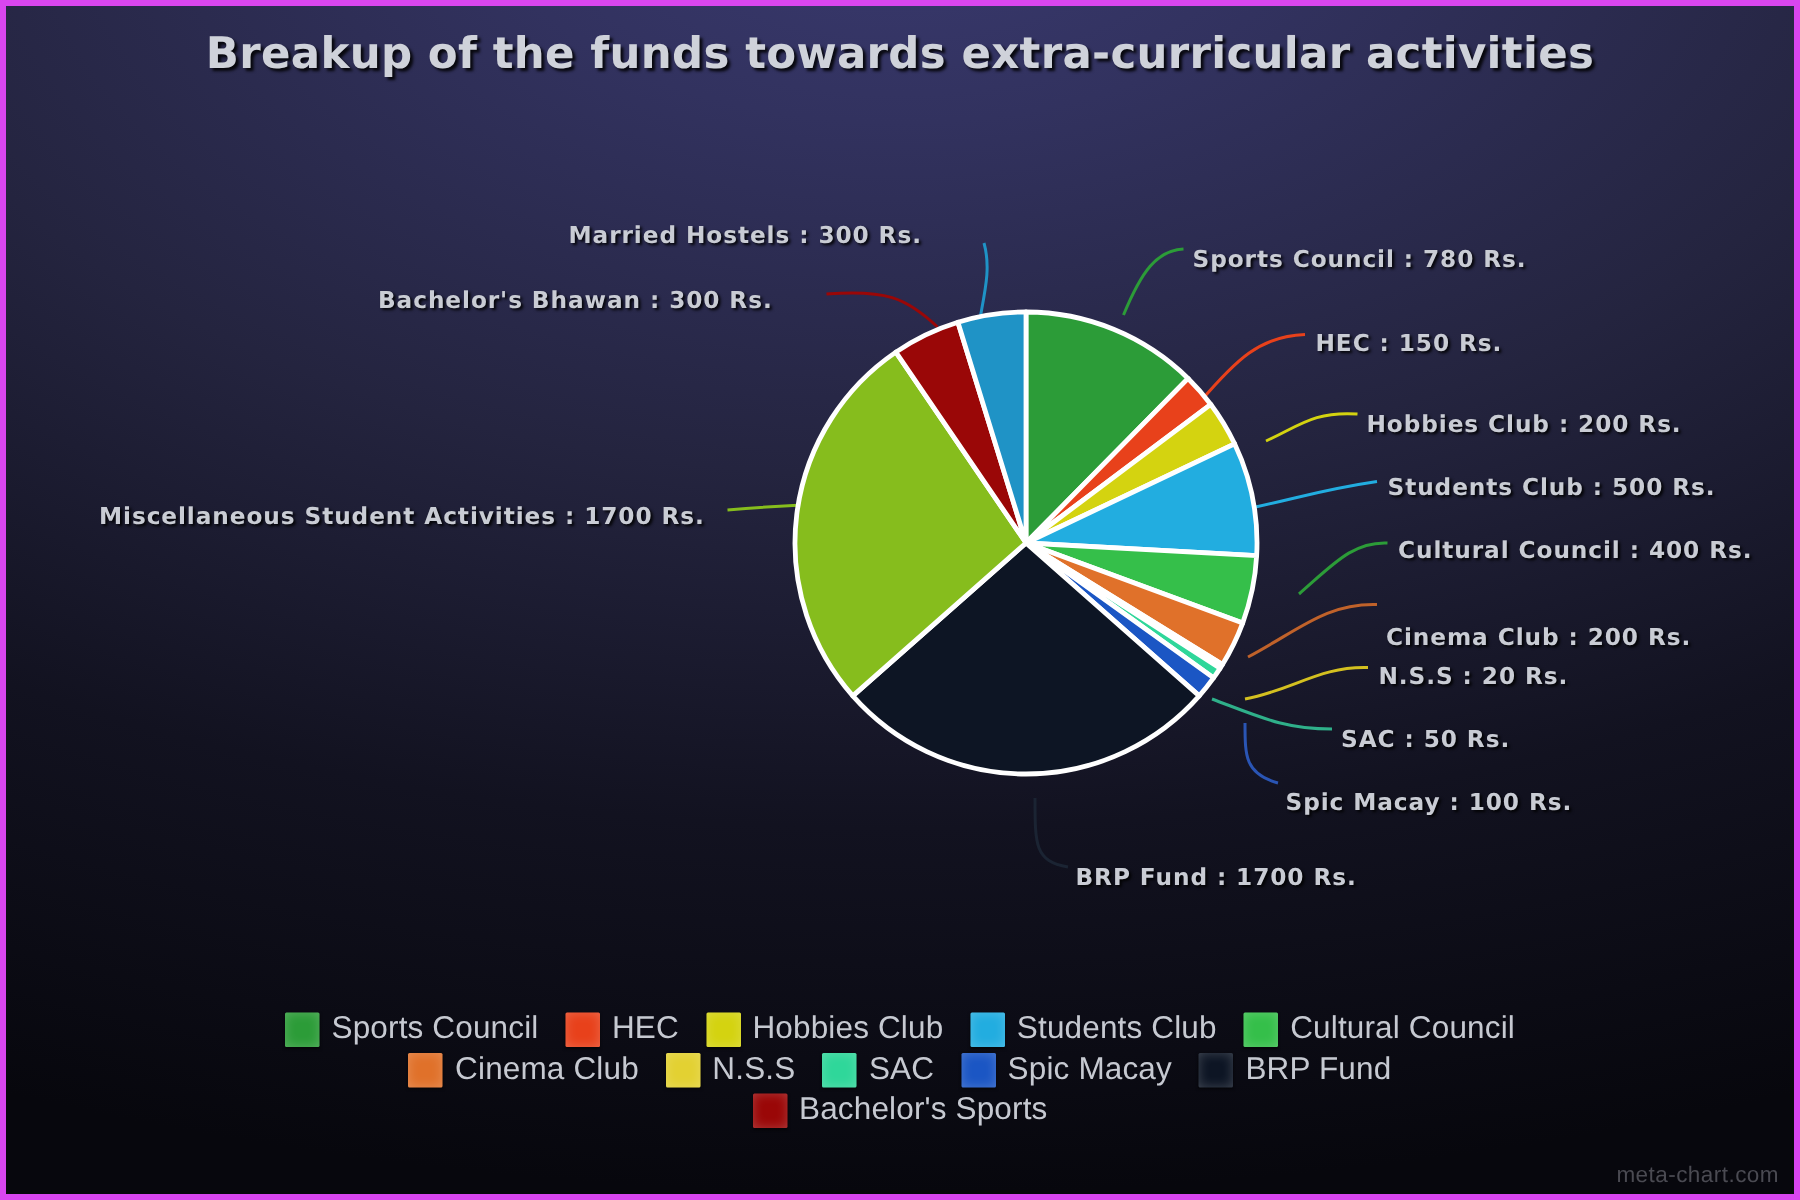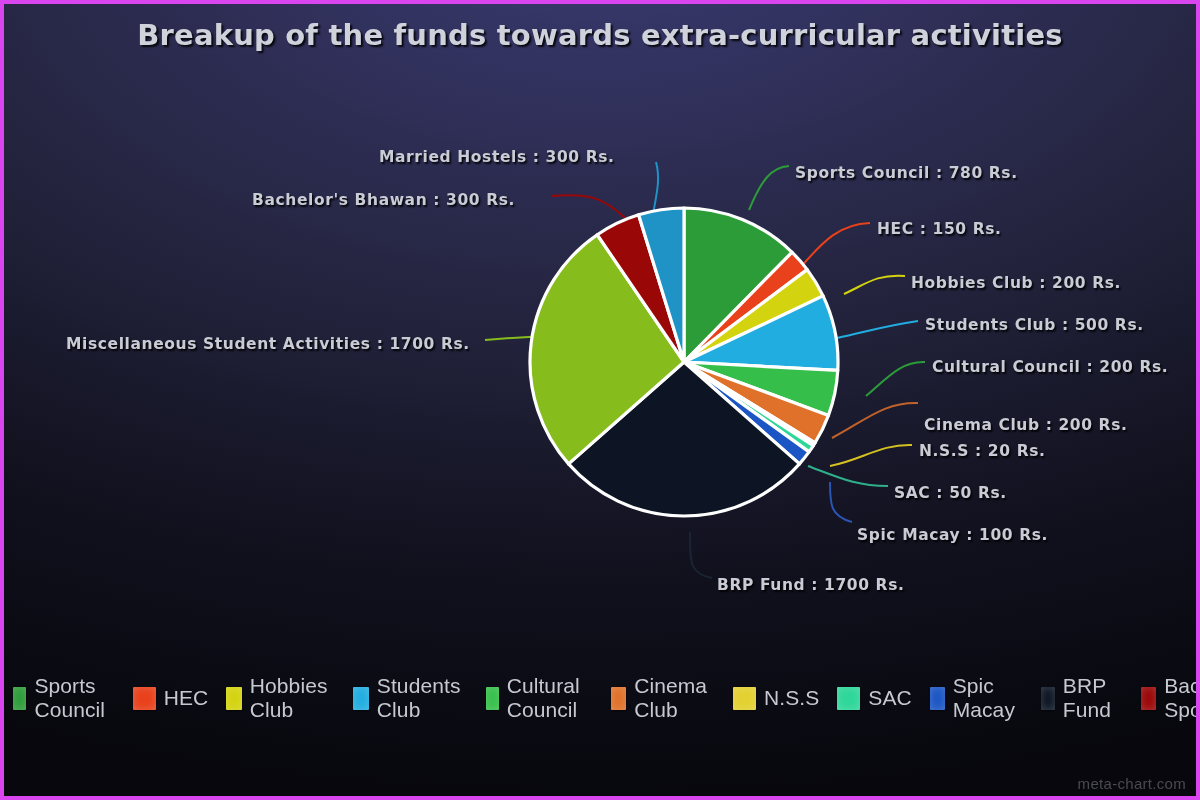--- a/index.html
+++ b/index.html
@@ -141,7 +141,7 @@
         <div class="calloutText" style="left: 873px; top: 216px;">HEC : 150 Rs.</div>
         <div class="calloutText" style="left: 907px; top: 270px;">Hobbies Club : 200 Rs.</div>
         <div class="calloutText" style="left: 921px; top: 312px;">Students Club : 500 Rs.</div>
-        <div class="calloutText" style="left: 928px; top: 354px;">Cultural Council : 200 Rs.</div>
+        <div class="calloutText" style="left: 928px; top: 354px;">Cultural Council : 400 Rs.</div>
         <div class="calloutText" style="left: 920px; top: 412px;">Cinema Club : 200 Rs.</div>
         <div class="calloutText" style="left: 915px; top: 438px;">N.S.S : 20 Rs.</div>
         <div class="calloutText" style="left: 890px; top: 480px;">SAC : 50 Rs.</div>

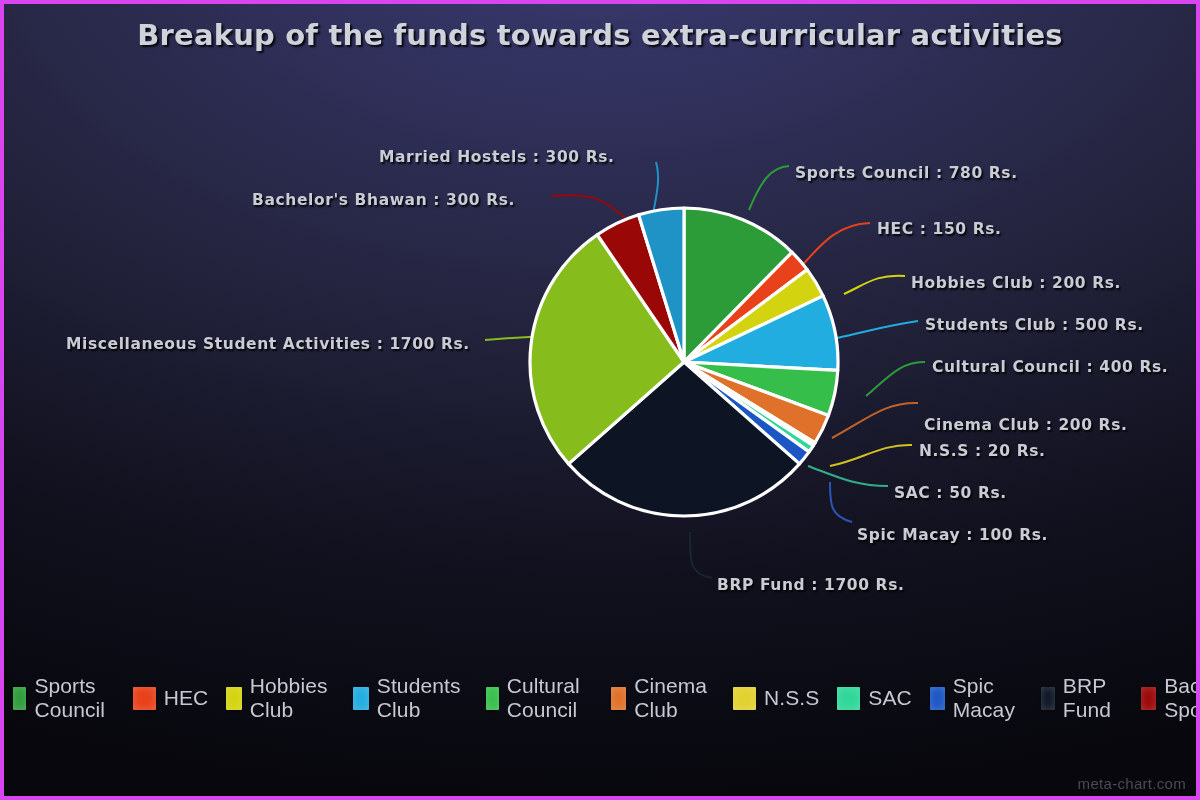--- a/index.html
+++ b/index.html
@@ -27,7 +27,7 @@
   }
   #legend{
     position:absolute;left:0;top:670px;width:1192px;
-    display:flex;flex-direction:row;align-items:center;gap:3px;
+    display:flex;flex-direction:column;align-items:center;gap:3px;
   }
   .legendRow{display:flex;flex-direction:row;align-items:center;justify-content:center;}
   .legendItem{display:flex;flex-direction:row;align-items:center;margin:0 9px;}

